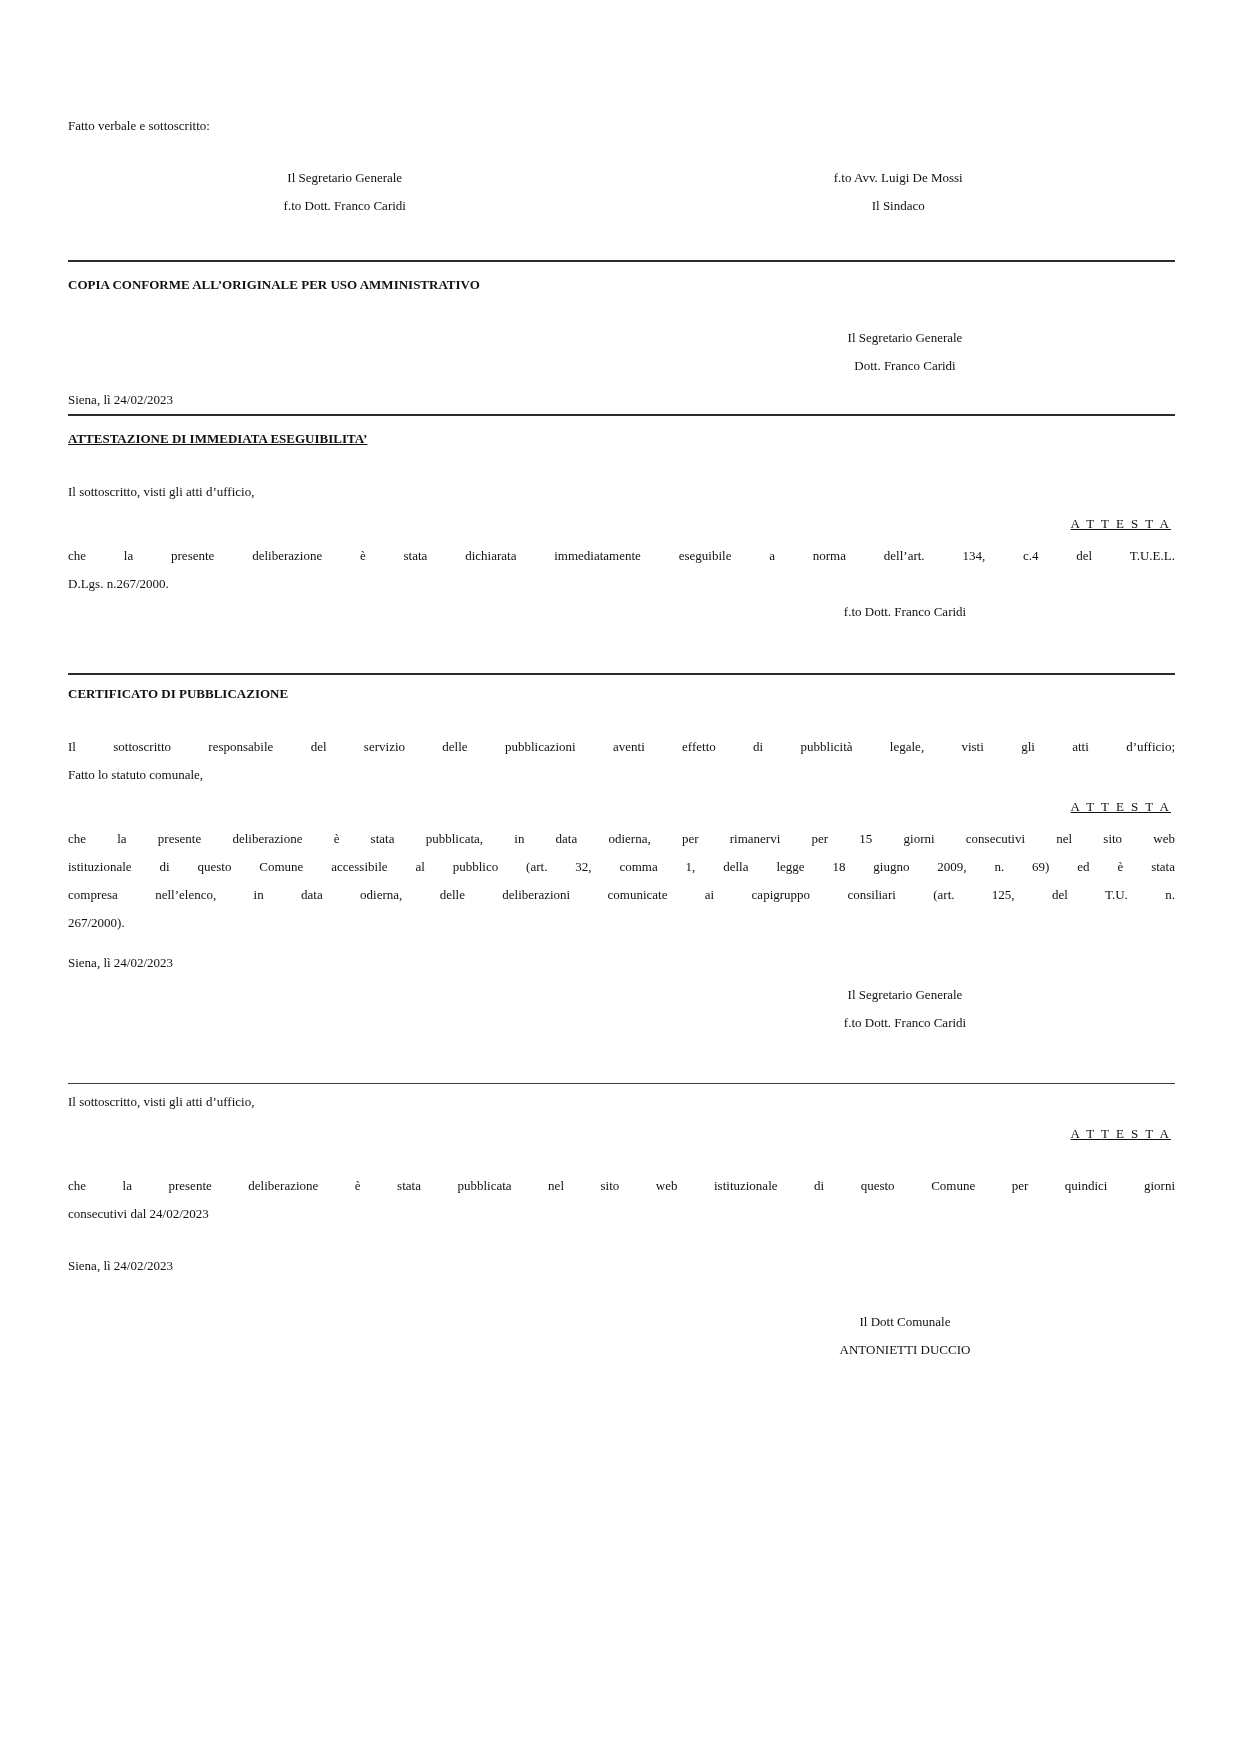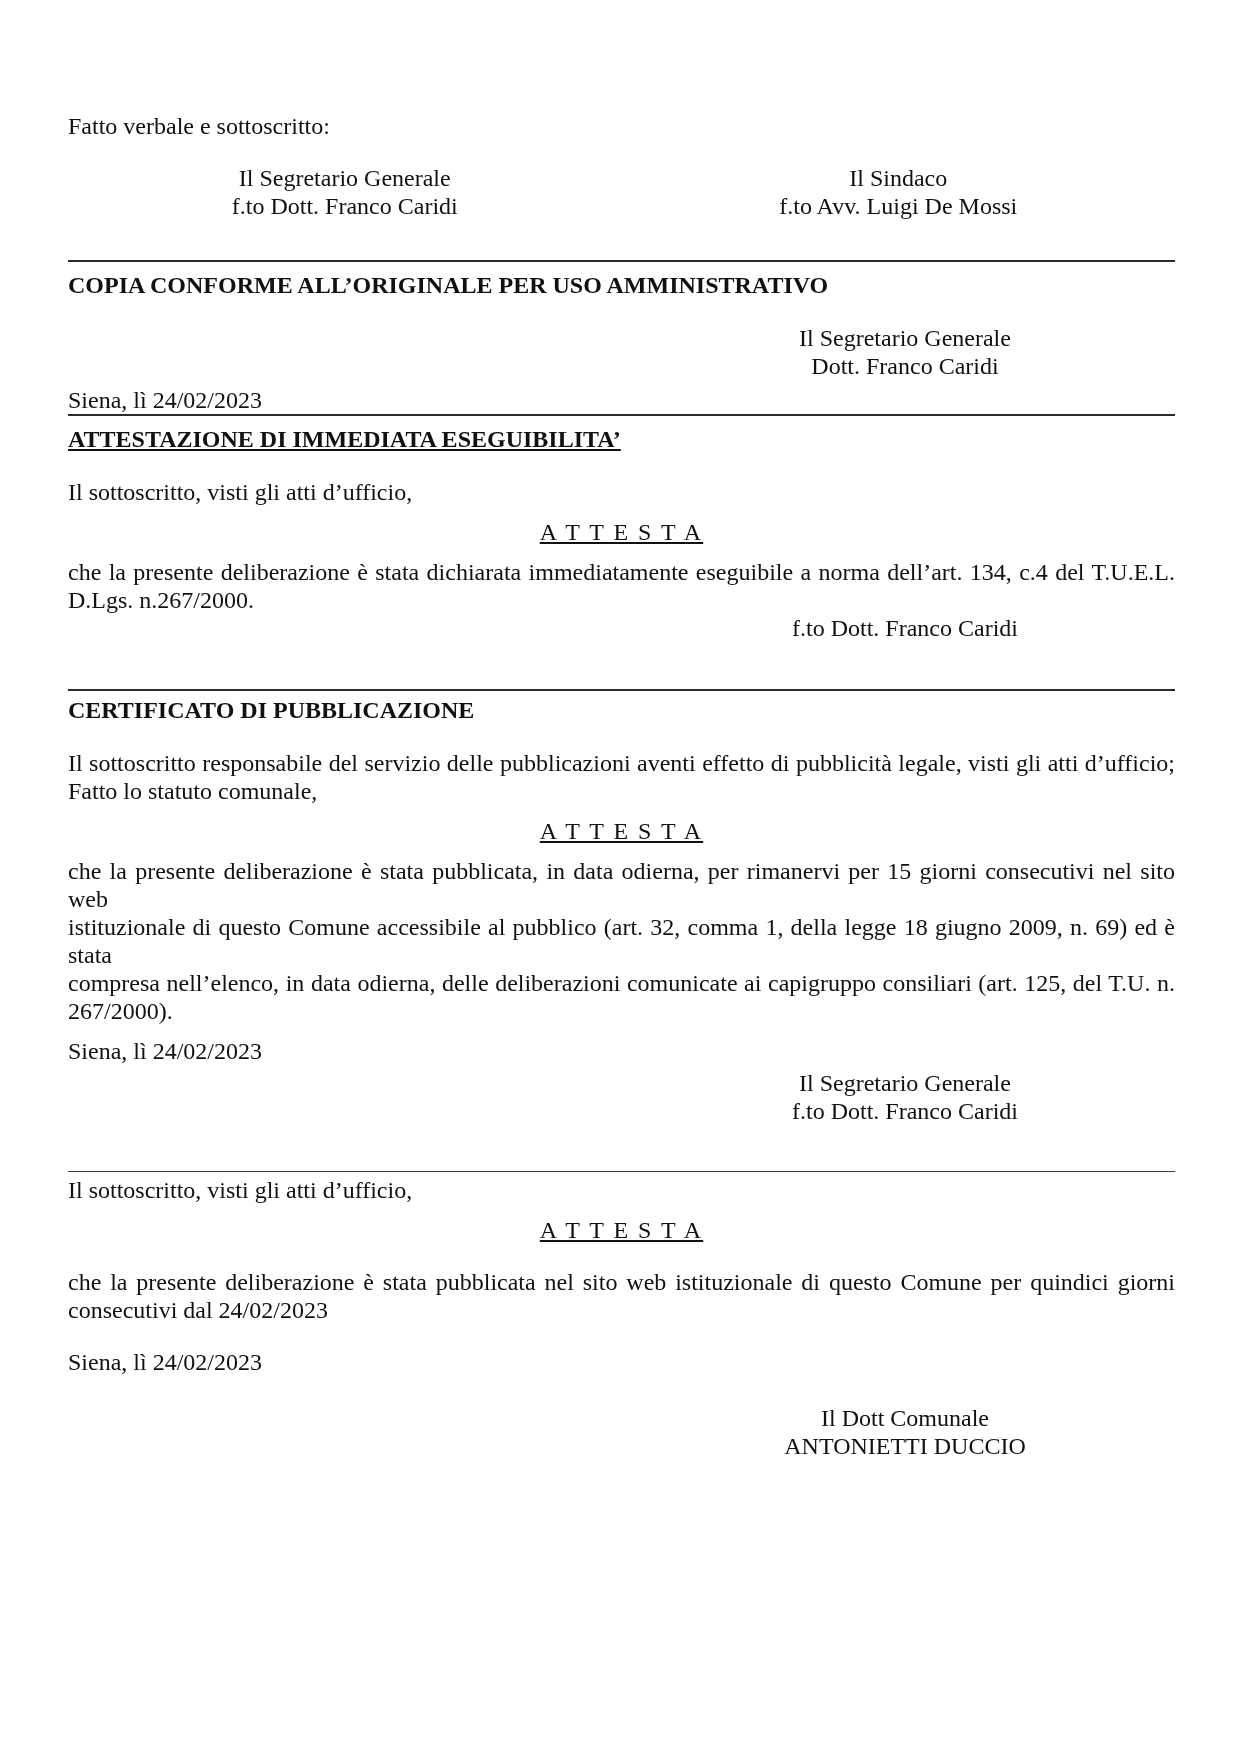--- a/index.html
+++ b/index.html
@@ -9,7 +9,7 @@
     height: 1755px;
     background: #ffffff;
     font-family: "Liberation Serif", "DejaVu Serif", serif;
-    font-size: 24px;
+    font-size: 13px;
     line-height: 28px;
     color: #111111;
     overflow: hidden;

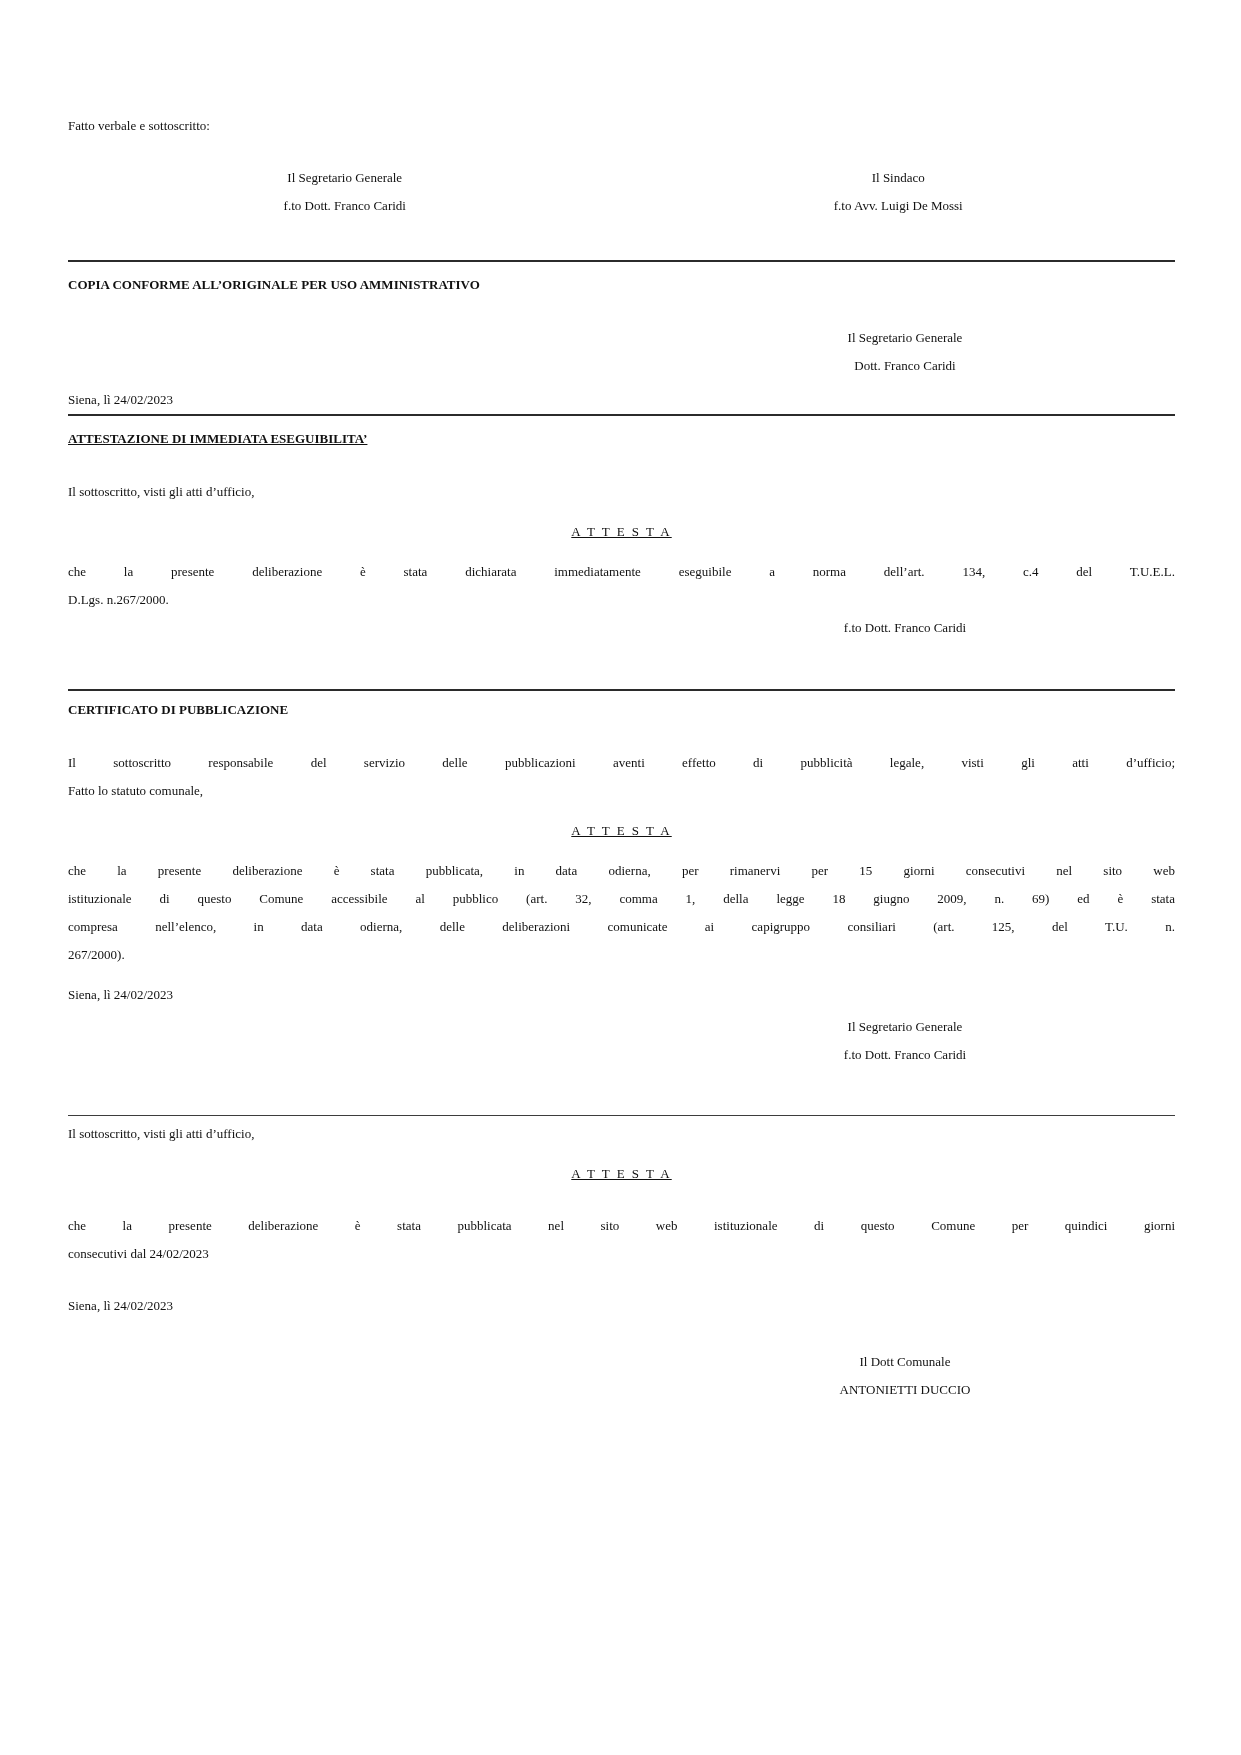--- a/index.html
+++ b/index.html
@@ -81,8 +81,8 @@
         <div>f.to Dott. Franco Caridi</div>
       </div>
       <div class="col">
+        <div>f.to Avv. Luigi De Mossi</div>
         <div>Il Sindaco</div>
-        <div>f.to Avv. Luigi De Mossi</div>
       </div>
     </div>
 

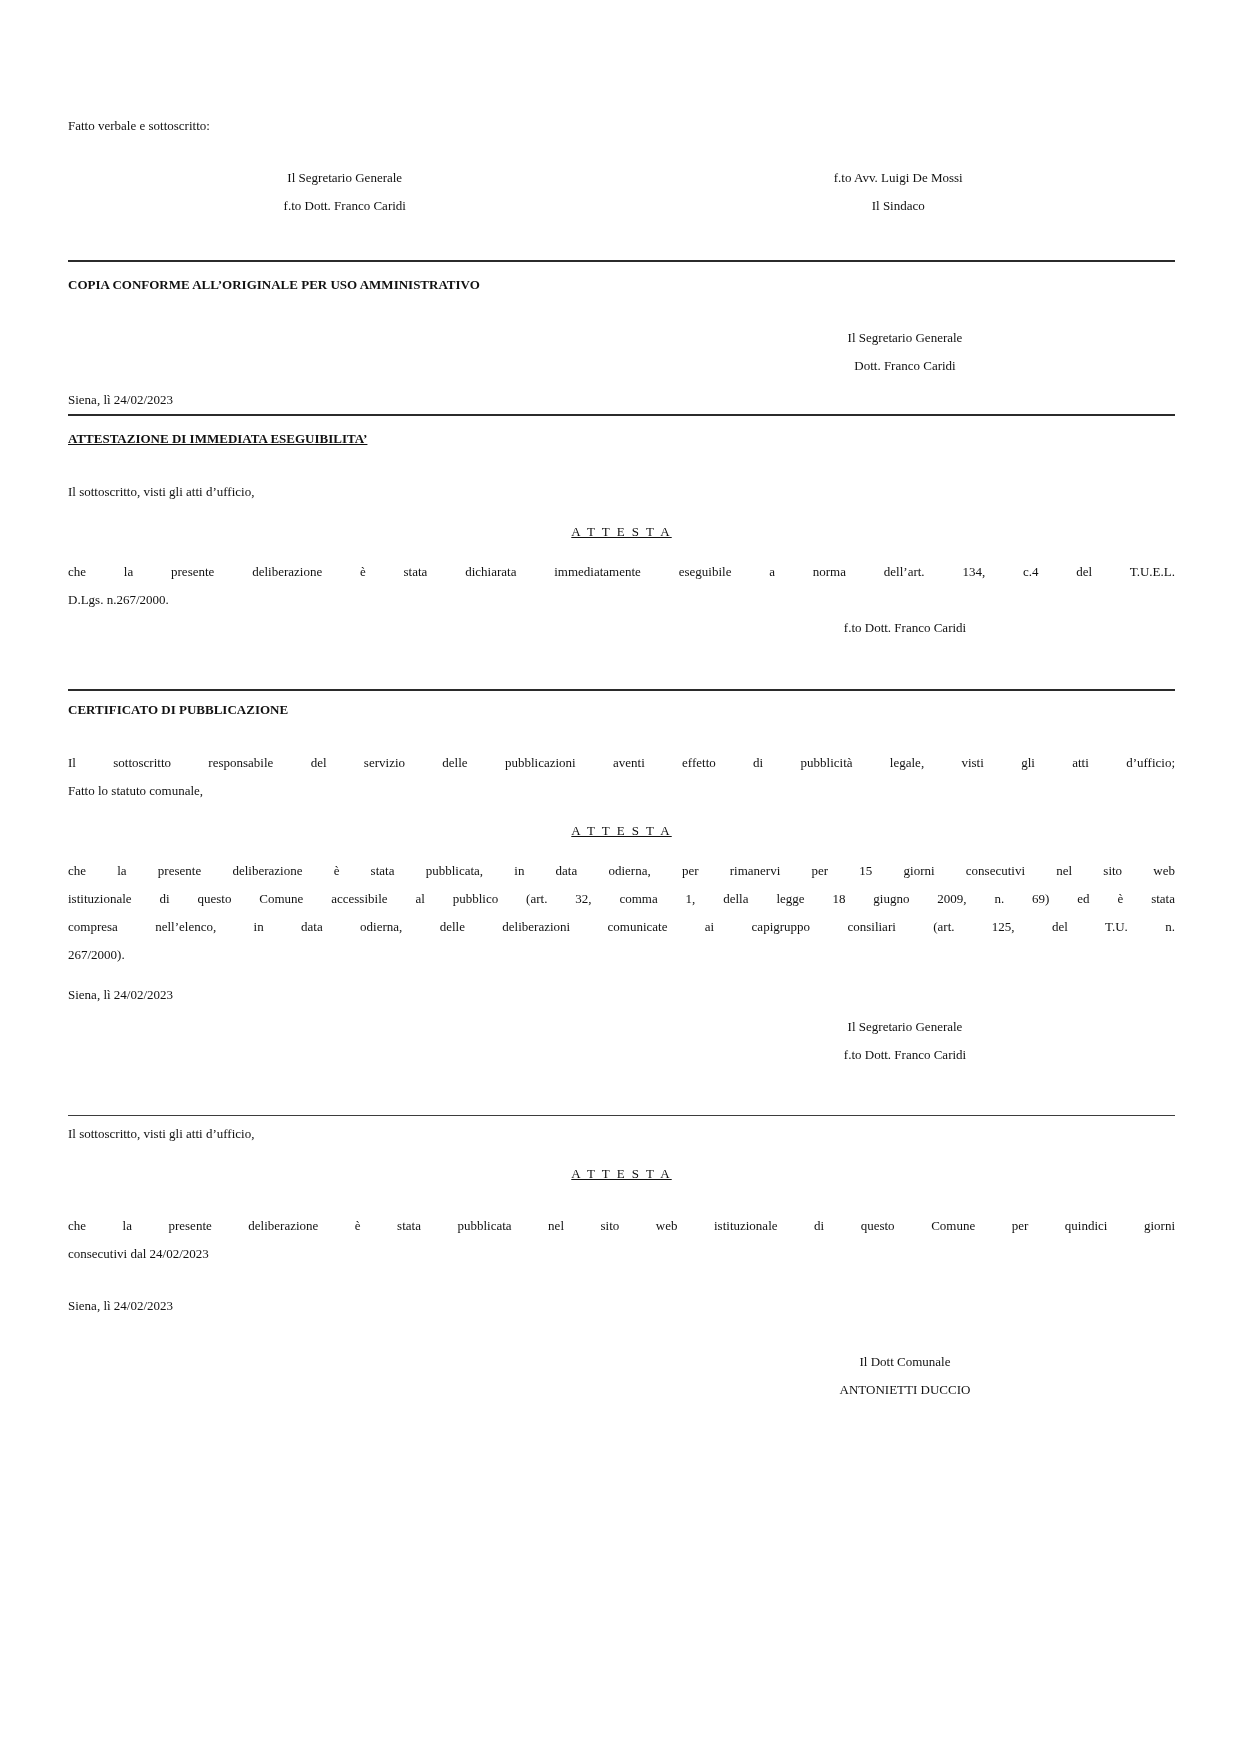--- a/index.html
+++ b/index.html
@@ -58,7 +58,7 @@
   .mt46 { margin-top: 46px; }
   .mt47 { margin-top: 47px; }
 
-  .attesta-row { text-align: center; margin: 12px; }
+  .attesta-row { text-align: right; margin: 4px; }
   .attesta {
     text-decoration: underline;
     letter-spacing: 2px;

